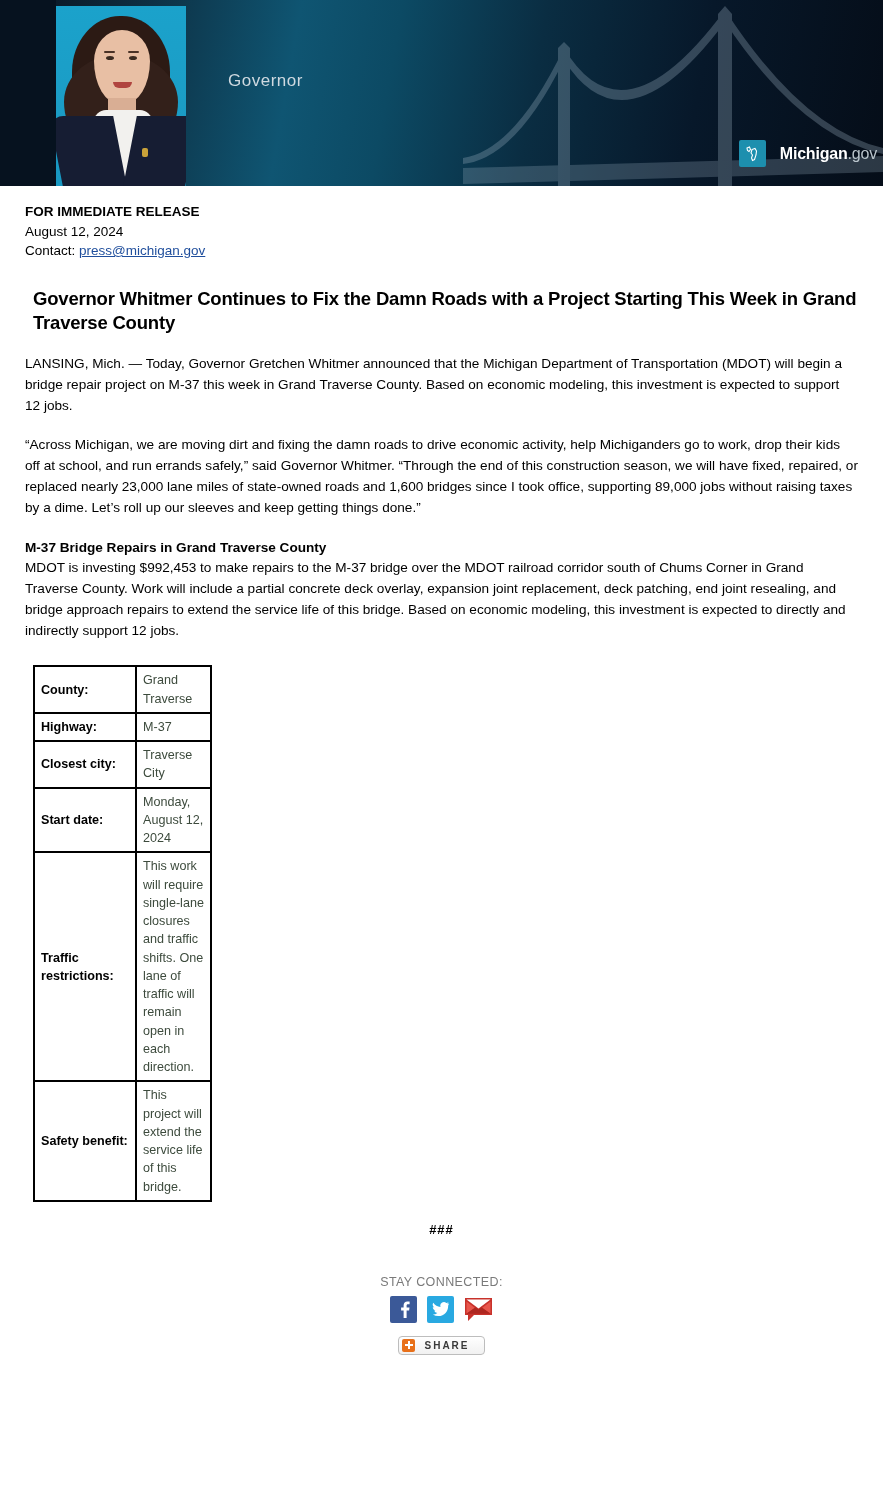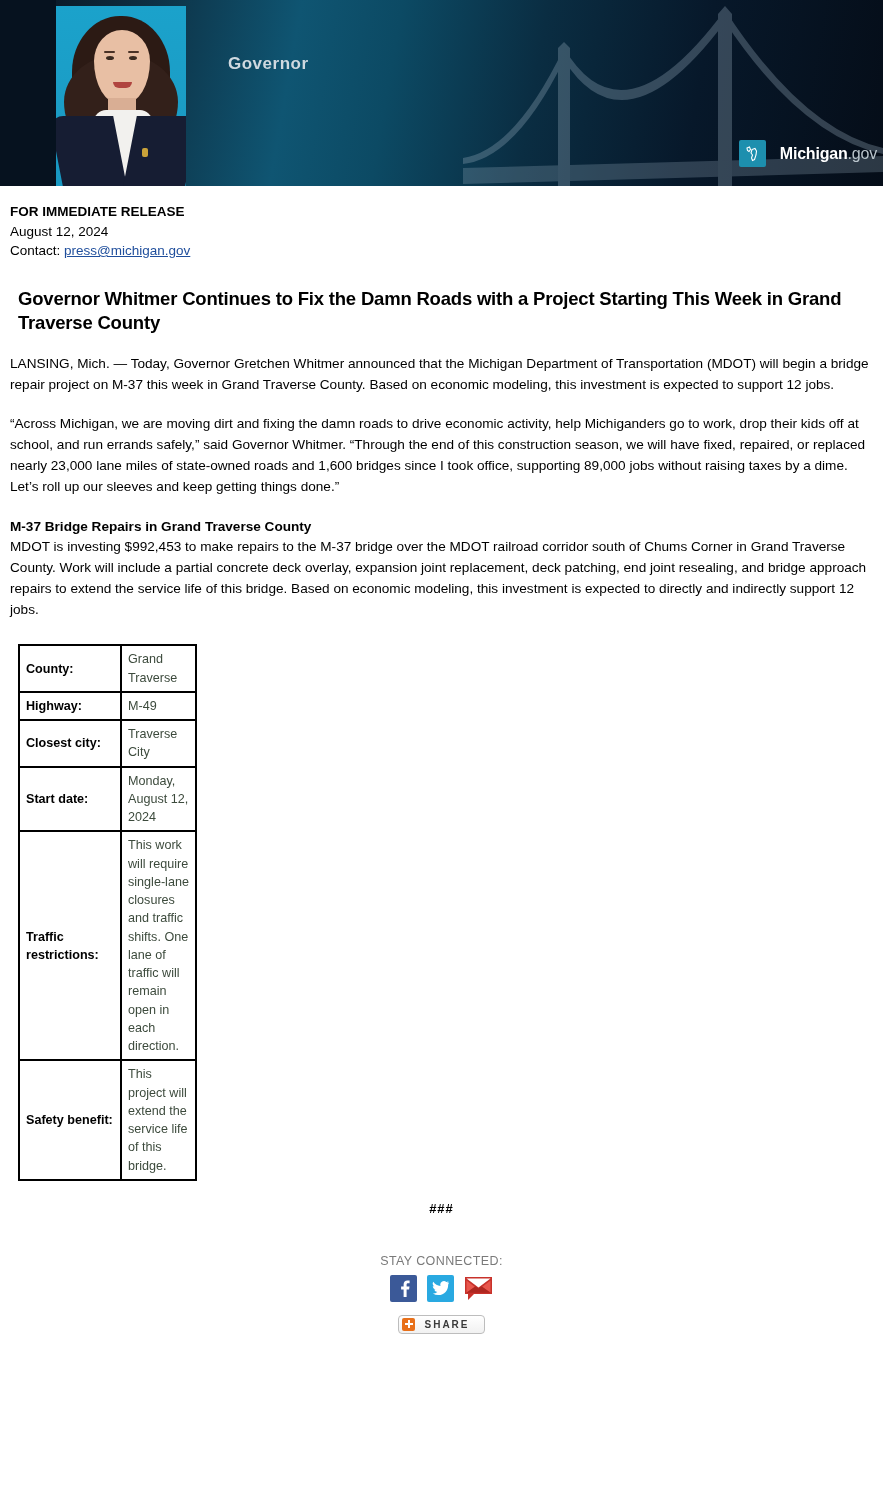--- a/index.html
+++ b/index.html
@@ -63,7 +63,7 @@
 
   .banner-text { position: absolute; left: 228px; top: 55px; }
   .gov-label {
-    font-size: 17px; color: #cfd9e0; letter-spacing: .5px; font-weight: 700; line-height: 1;
+    font-size: 17px; color: #cfd9e0; letter-spacing: .5px; font-weight: 400; line-height: 1; margin-top: 17px;
   }
   .gov-name {
     font-size: 44px; color: #ffffff; font-weight: 400; letter-spacing: -0.4px;

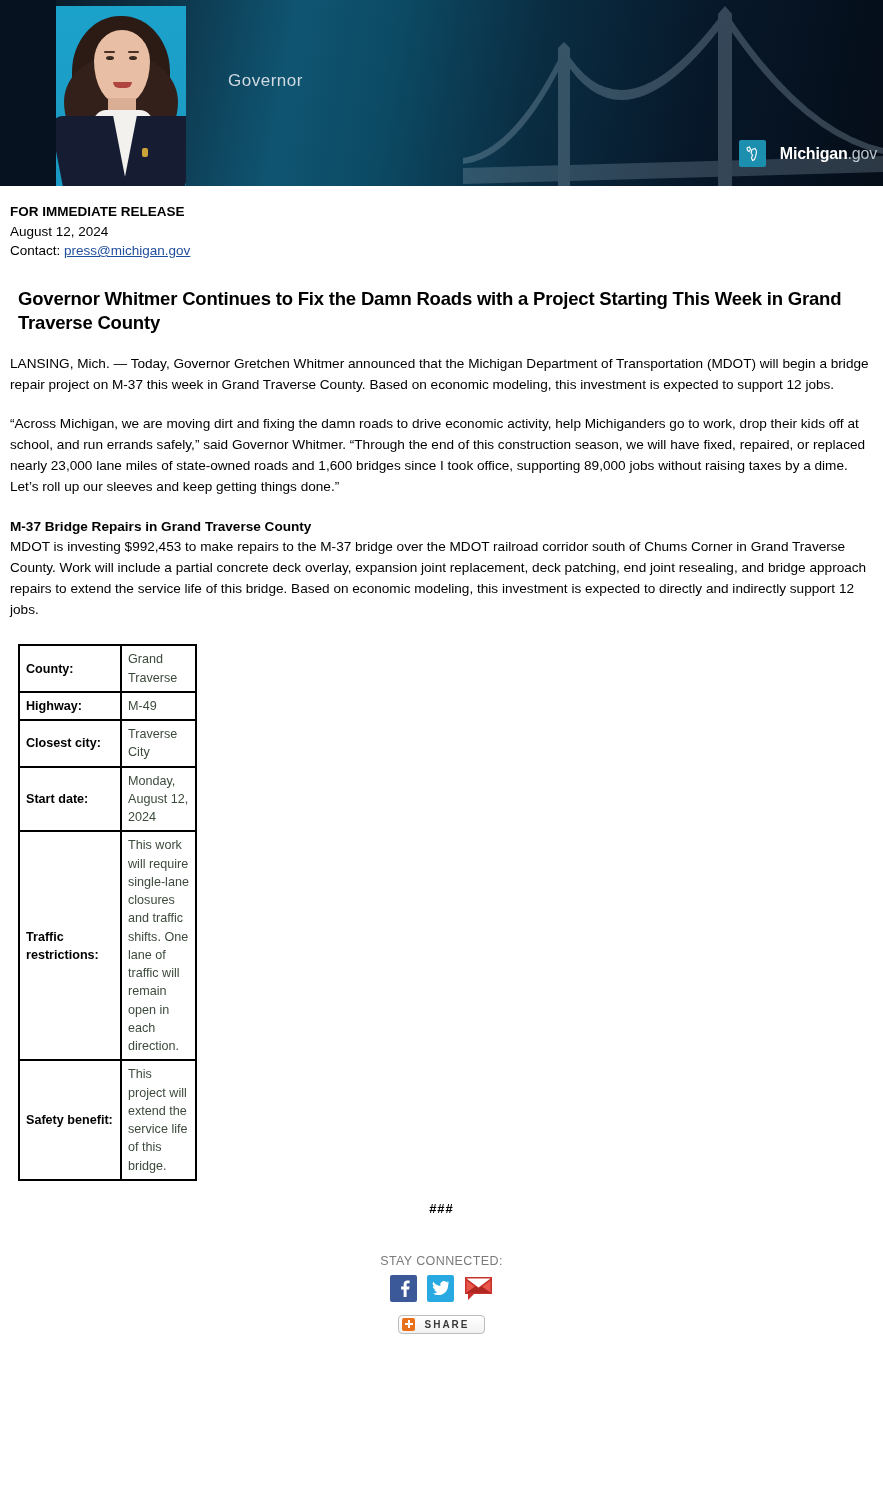--- a/index.html
+++ b/index.html
@@ -80,7 +80,7 @@
   .mi-word .dotgov { font-weight: 400; color: #b9c4cb; }
 
   
-  .content { padding: 0 10px; }
+  .content { padding: 0 25px; }
   .release-block { margin-top: 16px; font-size: 13.5px; line-height: 1.45; }
   .release-label { font-weight: 700; }
   .release-date { }

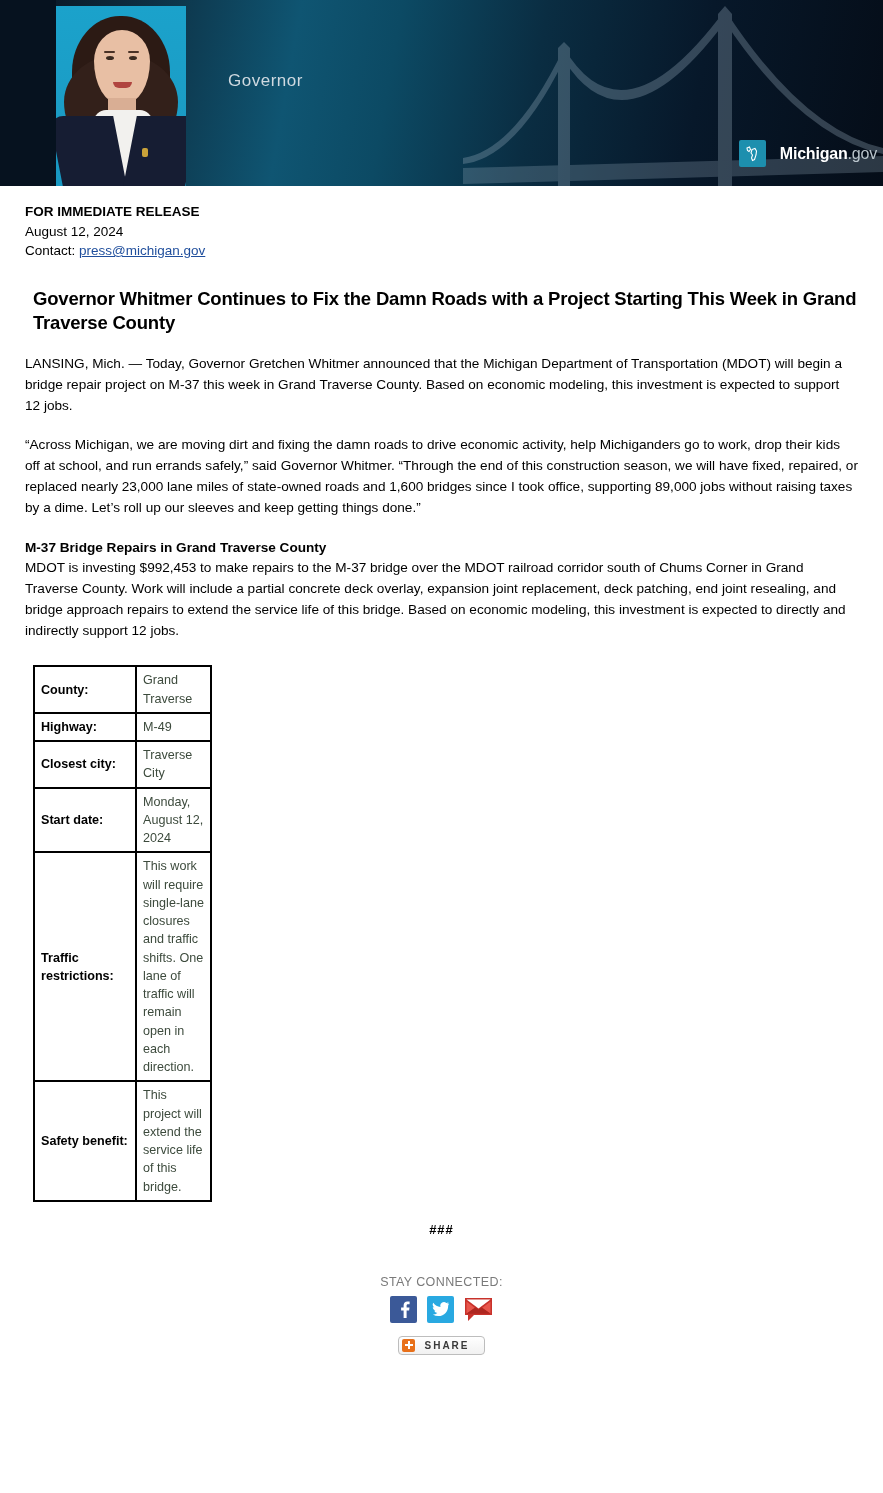--- a/index.html
+++ b/index.html
@@ -212,7 +212,7 @@
       </tr>
       <tr>
         <td class="k">Highway:</td>
-        <td class="v">M-49</td>
+        <td class="v">M-37</td>
       </tr>
       <tr>
         <td class="k">Closest city:</td>

